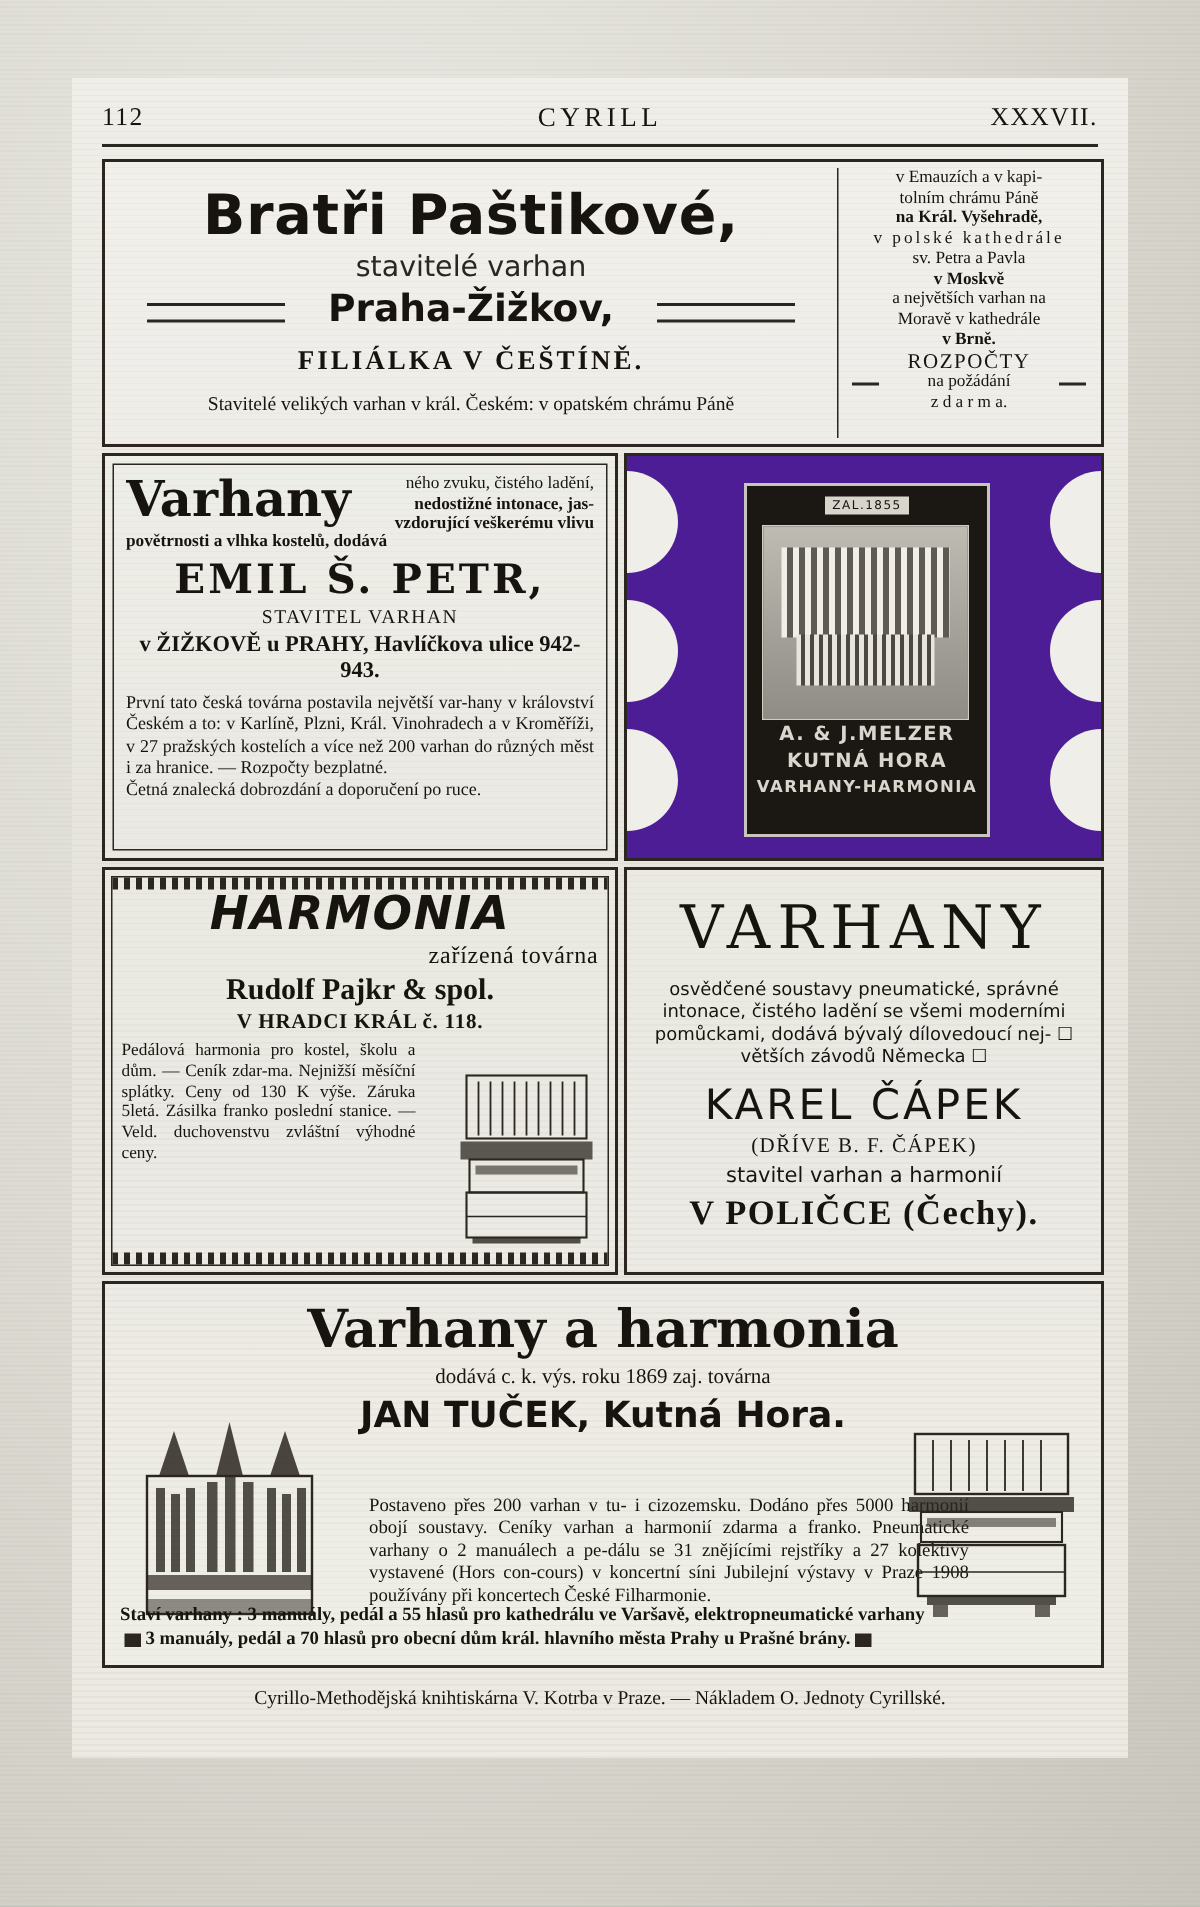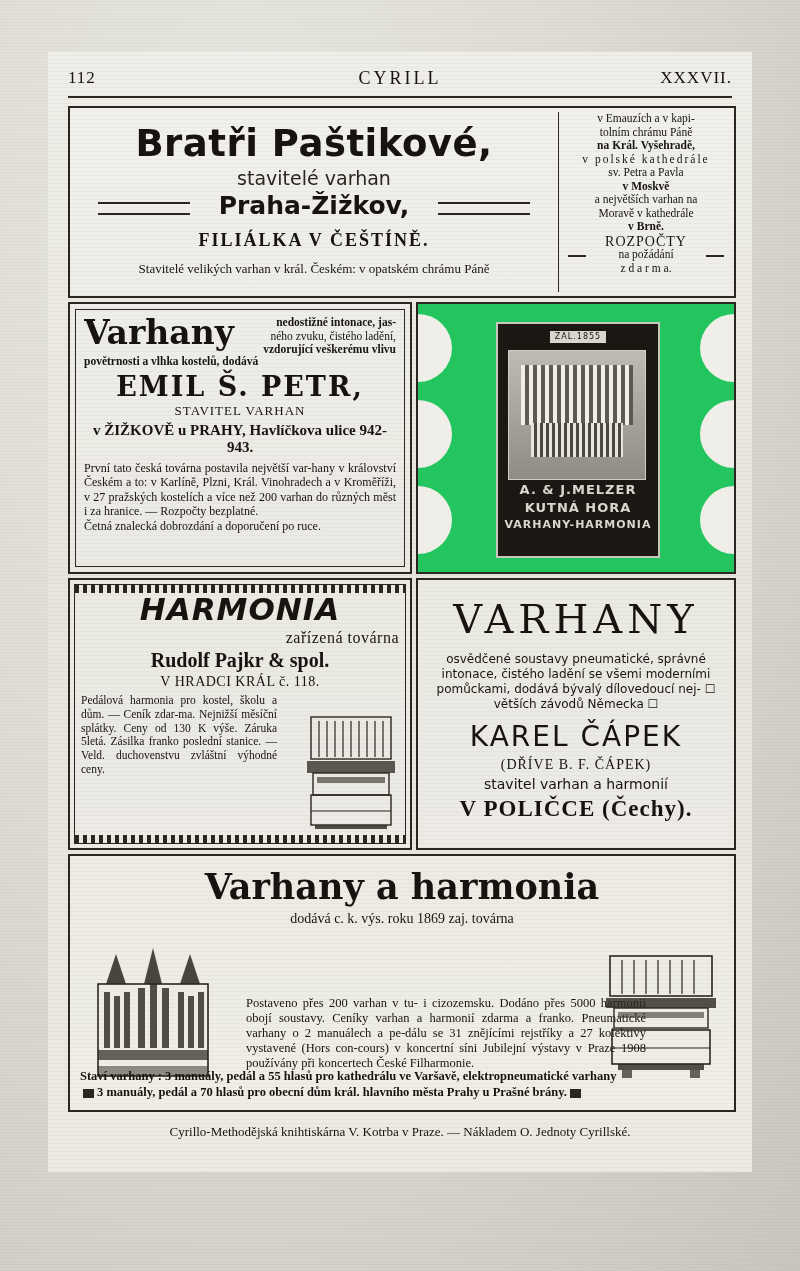--- a/index.html
+++ b/index.html
@@ -168,8 +168,8 @@
       <div style="overflow:hidden;">
         <div class="varhany-big">Varhany</div>
         <div class="t2">
+          <div>ného zvuku, čistého ladění,</div>
           <div><span class="b">nedostižné intonace, jas-</span></div>
-          <div>ného zvuku, čistého ladění,</div>
           <div class="b">vzdorující veškerému vlivu</div>
         </div>
       </div>

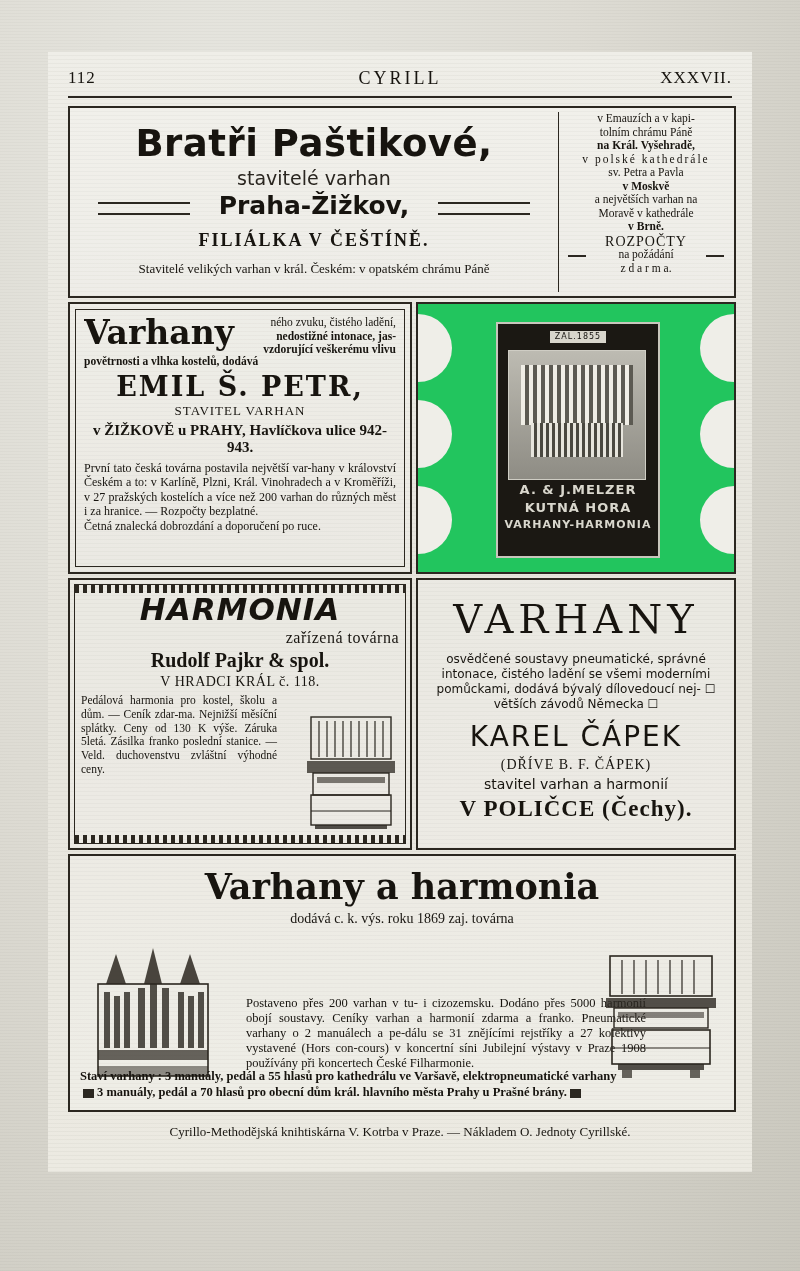--- a/index.html
+++ b/index.html
@@ -64,7 +64,7 @@
 
   
   #ad3{left:368px;top:250px;width:316px;height:268px;border:2px solid #2b2720;background:#111;}
-  .melzer-bg{position:absolute;left:0;top:0;right:0;bottom:0;background:#22c55e;overflow:hidden;}
+  .melzer-bg{position:absolute;left:0;top:0;right:0;bottom:0;background:#4c1d95;overflow:hidden;}
   .halfcircle{position:absolute;background:#efeee8;border-radius:50%;}
   .plate{position:absolute;left:78px;top:18px;width:160px;height:232px;background:#1b1813;border:2px solid #c8c6bc;}
   .plate .zal{position:absolute;left:50%;transform:translateX(-50%);top:7px;width:56px;height:12px;background:#d8d6cc;color:#15130f;font-family:"DejaVu Sans", sans-serif;font-size:8px;text-align:center;line-height:12px;letter-spacing:1px;}

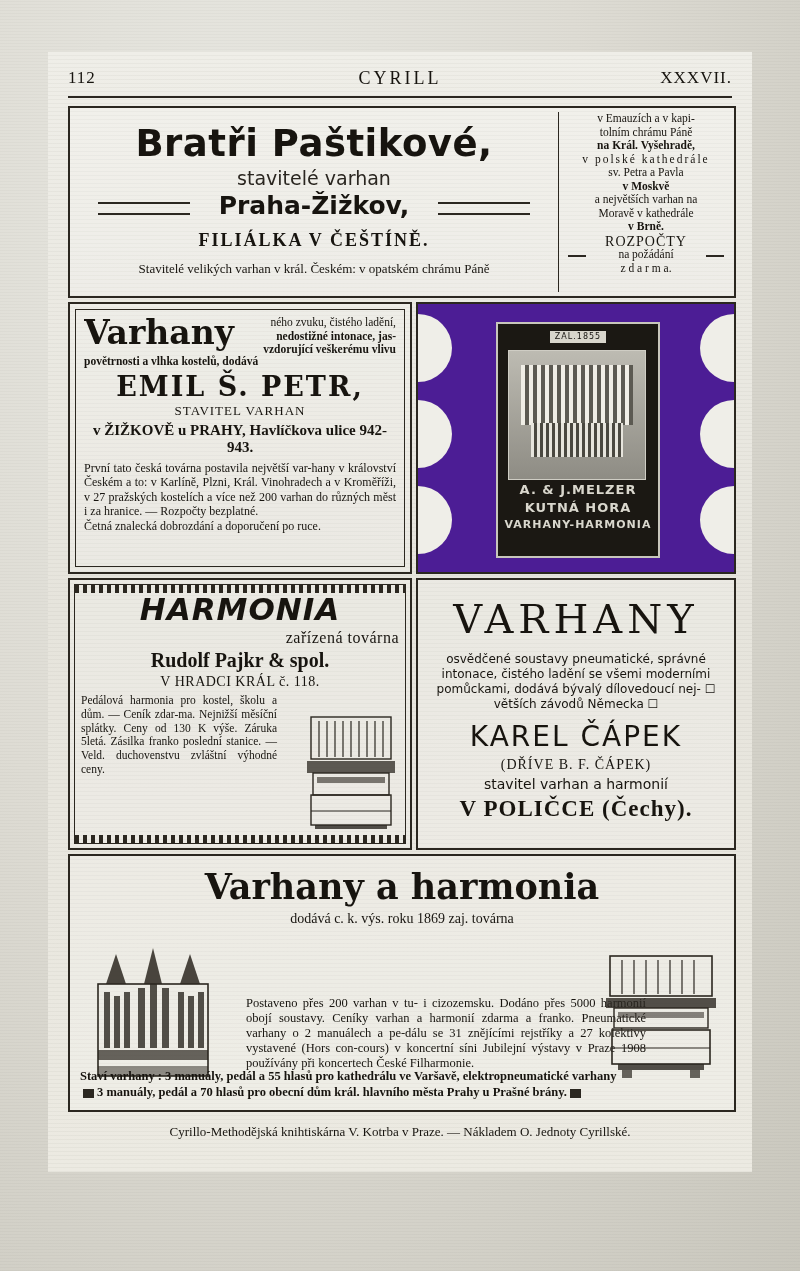--- a/index.html
+++ b/index.html
@@ -88,7 +88,7 @@
   .harmonia{text-align:center;font-family:"DejaVu Sans", sans-serif;font-style:italic;font-weight:bold;font-size:31px;letter-spacing:1px;margin-top:2px;}
   .zarizena{text-align:right;font-size:16px;margin-top:2px;letter-spacing:0.5px;}
   .rudolf{text-align:center;font-weight:bold;font-size:20px;margin-top:2px;}
-  .hradci{text-align:center;font-size:14px;margin-top:2px;letter-spacing:0.5px;}
+  .hradci{text-align:center;font-size:14px;margin-top:2px;letter-spacing:0.5px;font-weight:bold;}
   .body4{font-size:11.5px;line-height:13.8px;margin-top:4px;width:196px;text-align:justify;}
   .organpic{position:absolute;right:8px;bottom:12px;width:92px;height:120px;}
 

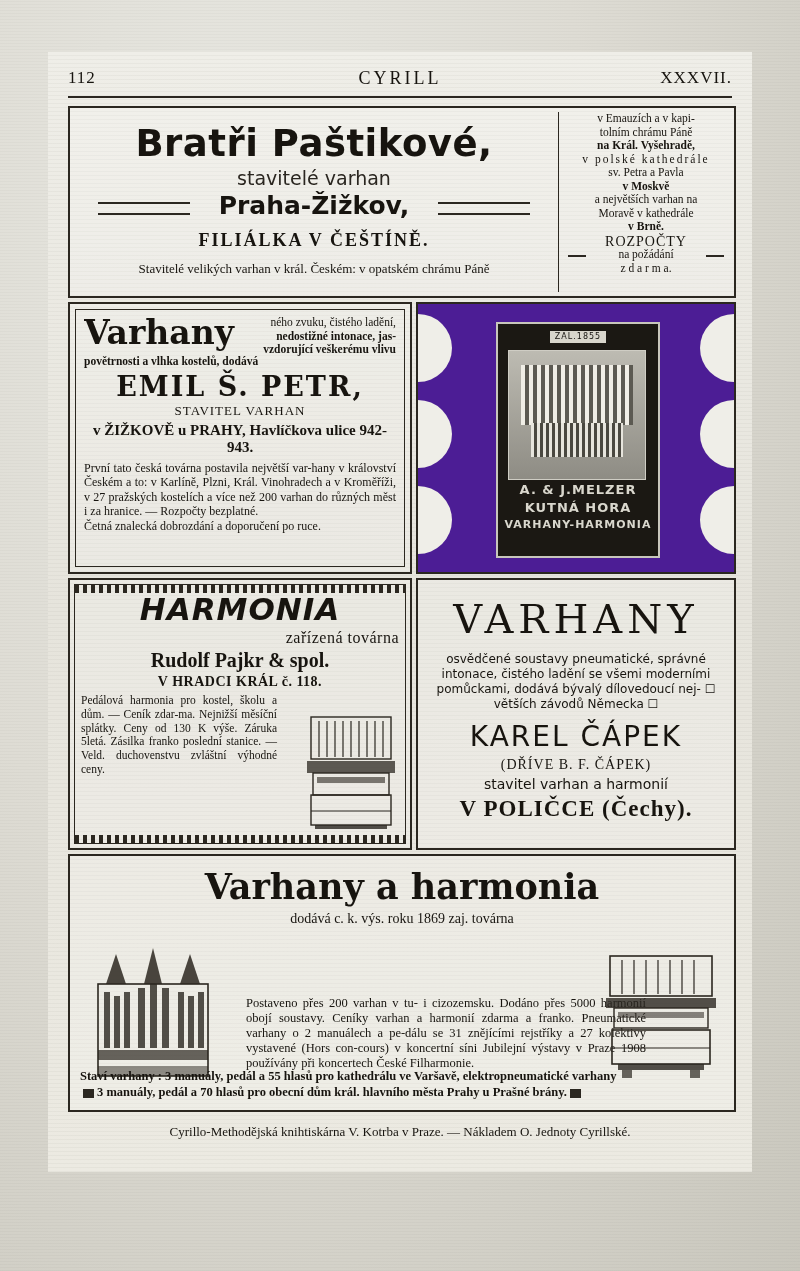--- a/index.html
+++ b/index.html
@@ -247,6 +247,7 @@
   <div class="box" id="ad6">
     <div class="tucek-title">Varhany a harmonia</div>
     <div class="tucek-sub">dodává c. k. výs. roku 1869 zaj. továrna</div>
+    <div class="tucek-name">JAN TUČEK, Kutná Hora.</div>
     <div class="tucek-body">Postaveno přes 200 varhan v tu- i cizozemsku. Dodáno přes 5000 harmonií obojí soustavy. Ceníky varhan a harmonií zdarma a franko. Pneumatické varhany o 2 manuálech a pe-dálu se 31 znějícími rejstříky a 27 kolektivy vystavené (Hors con-cours) v koncertní síni Jubilejní výstavy v Praze 1908 používány při koncertech České Filharmonie.</div>
 
     <svg class="cath" viewBox="0 0 118 132">

